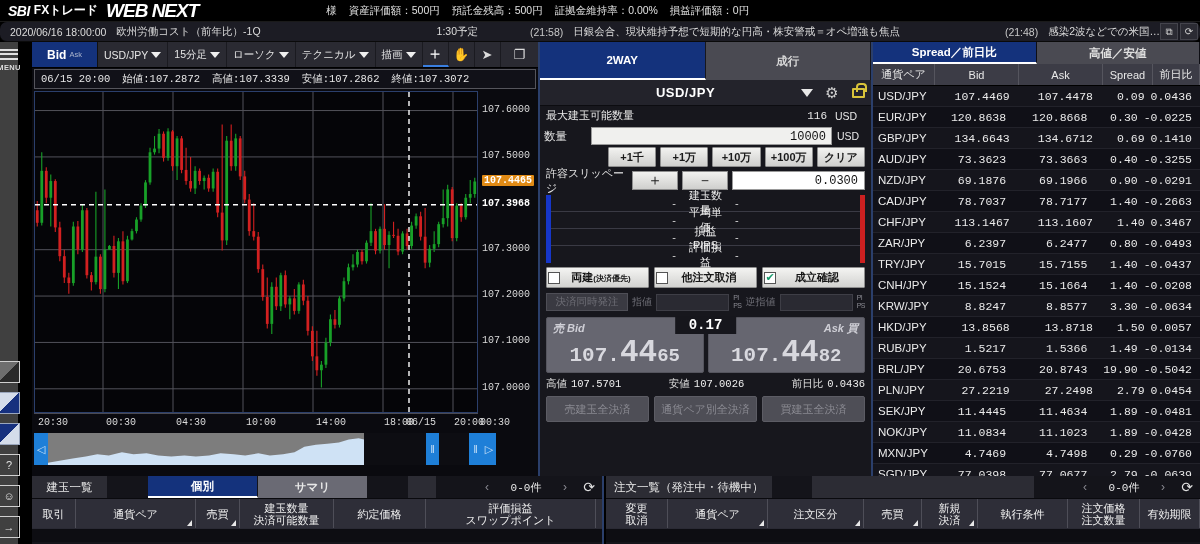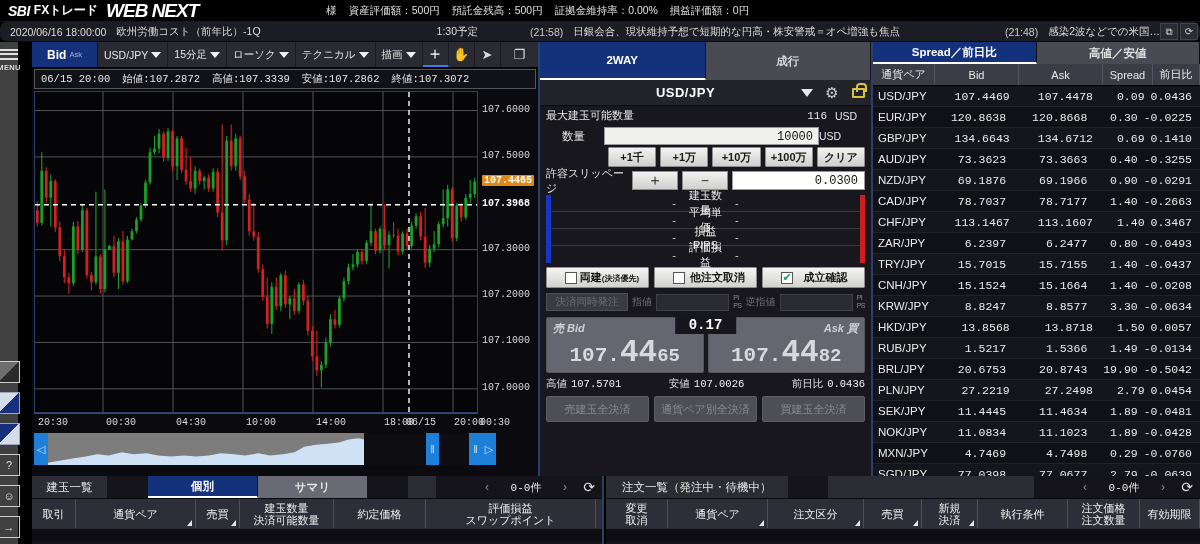--- a/index.html
+++ b/index.html
@@ -188,7 +188,7 @@
   .maxqty .lbl { flex: 1; }
   .maxqty .val { font-family:"Liberation Mono","DejaVu Sans Mono",monospace; margin-right: 8px; }
   .maxqty .unit { width: 30px; font-size: 10.5px; }
-  .qty-row { height: 22px; display: flex; align-items: center; padding: 0 22px; }
+  .qty-row { height: 22px; display: flex; align-items: center; padding: 0 4px; gap: 5px; }
   .qty-lbl { font-size: 11.5px; width: 42px; }
   .qty-input {
     flex: 1; height: 18px; background: #f0f0ee; color: #111; text-align: right;

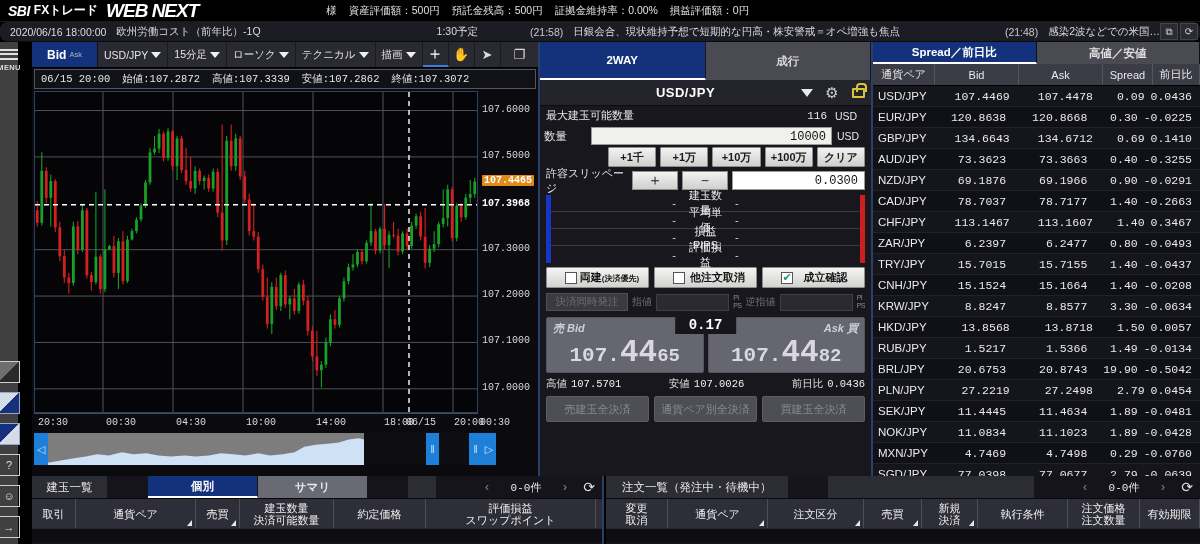--- a/index.html
+++ b/index.html
@@ -231,7 +231,7 @@
   .chk-row { display: flex; gap: 5px; padding: 4px 6px 0 6px; height: 25px; }
   .chk {
     flex: 1; background: linear-gradient(#f4f4f2,#d2d2d0); color: #151515;
-    display: flex; align-items: center; gap: 0; padding-left: 18px;
+    display: flex; align-items: center; gap: 0; padding-left: 1px;
     border: 1px solid #8e8e8e; font-size: 11px; border-radius: 1px;
   }
   .chk .box {

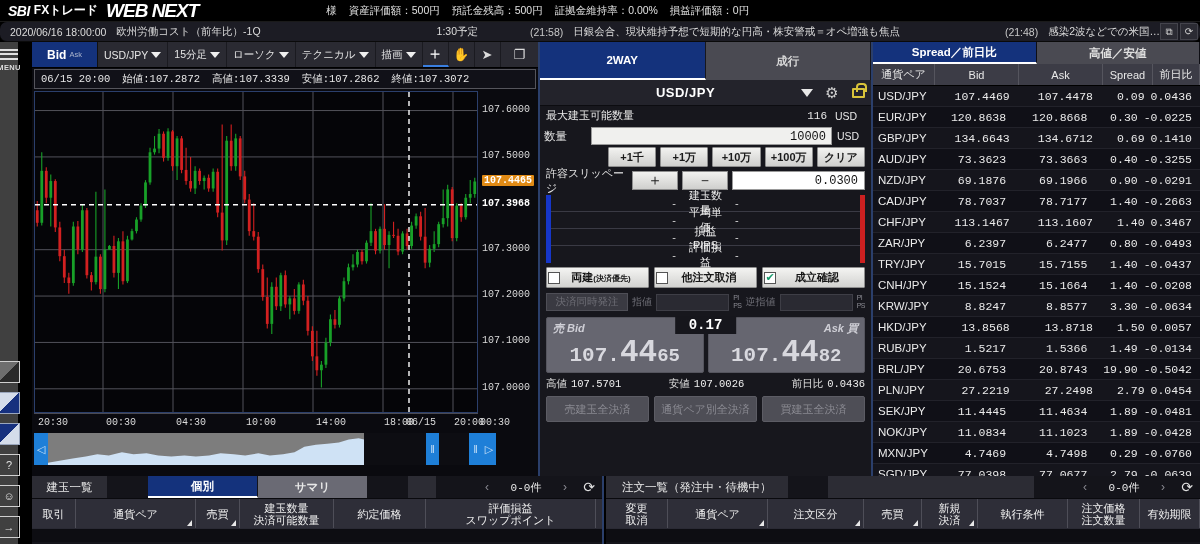--- a/index.html
+++ b/index.html
@@ -345,7 +345,7 @@
   }
   .btab.active { background: #14327c; color: #fff; border-bottom: 2px solid #fff; }
   .btab-title {
-    flex: 0 0 auto; display: flex; align-items: center; padding: 0 16px;
+    flex: 0 0 auto; display: flex; align-items: center; padding: 0 8px;
     font-size: 11.5px; color: #e8e8e8; background: #2c2c34;
   }
   .btab-fill { flex: 1; background: #2c2c34; }

